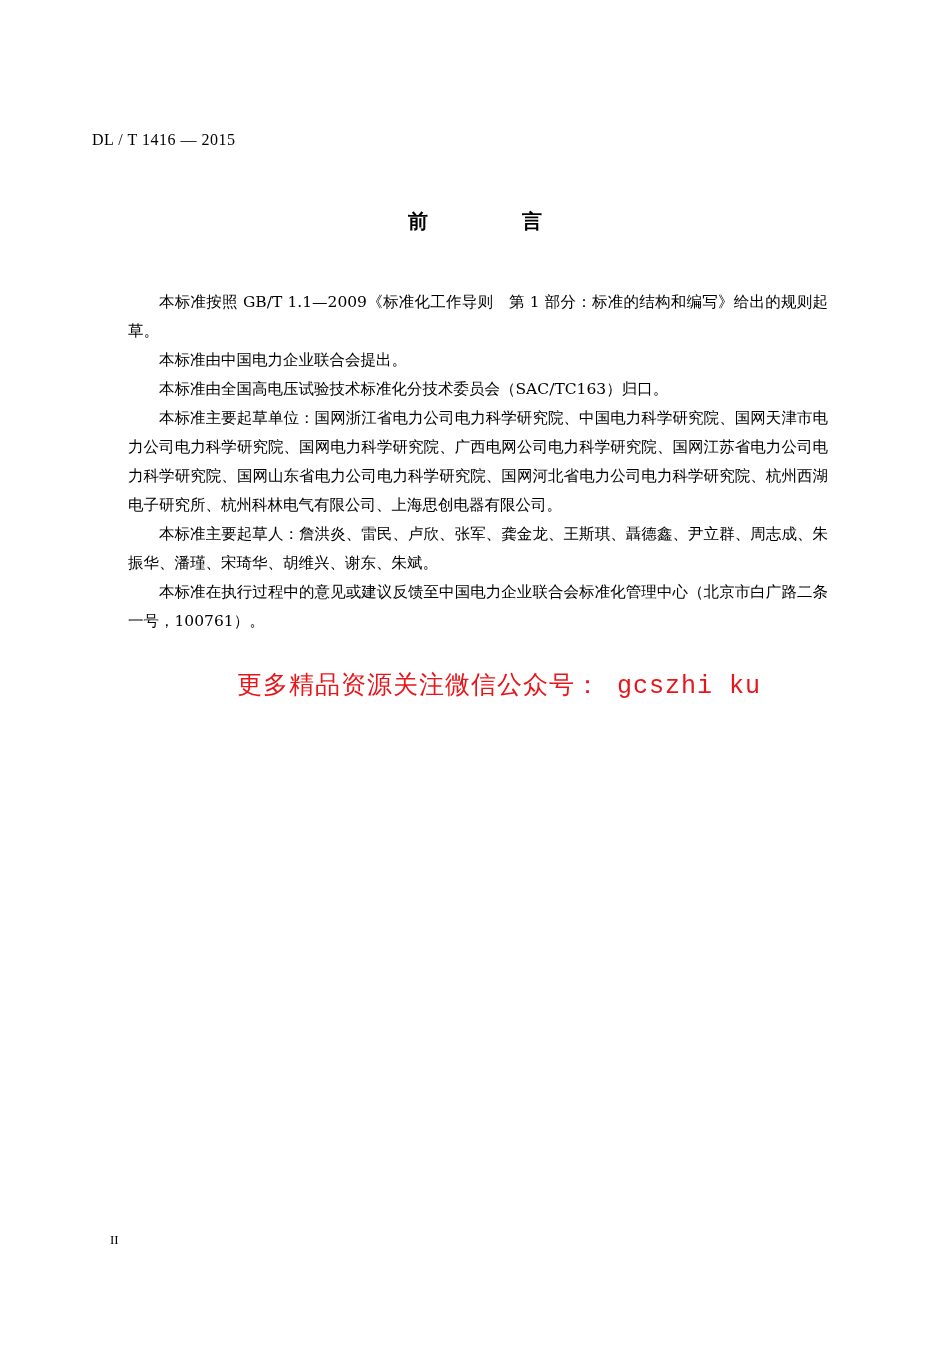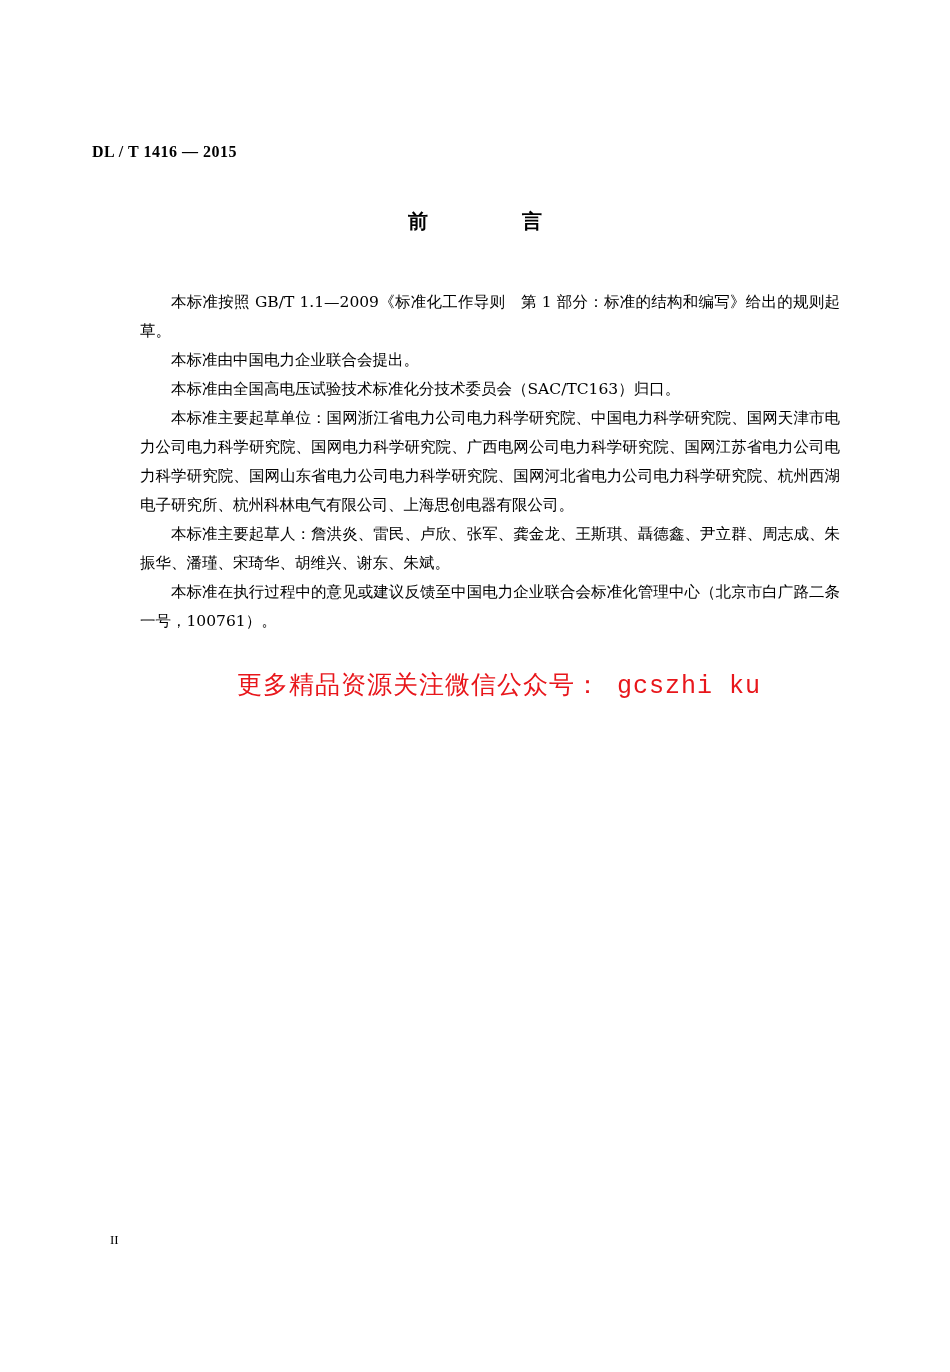--- a/index.html
+++ b/index.html
@@ -25,9 +25,9 @@
   .header-code {
     position: absolute;
     left: 92px;
-    top: 143px;
+    top: 131px;
     font-family: "Liberation Serif", serif;
-    font-weight: bold;
+    font-weight: normal;
     font-size: 16px;
     letter-spacing: 0.5px;
     white-space: nowrap;

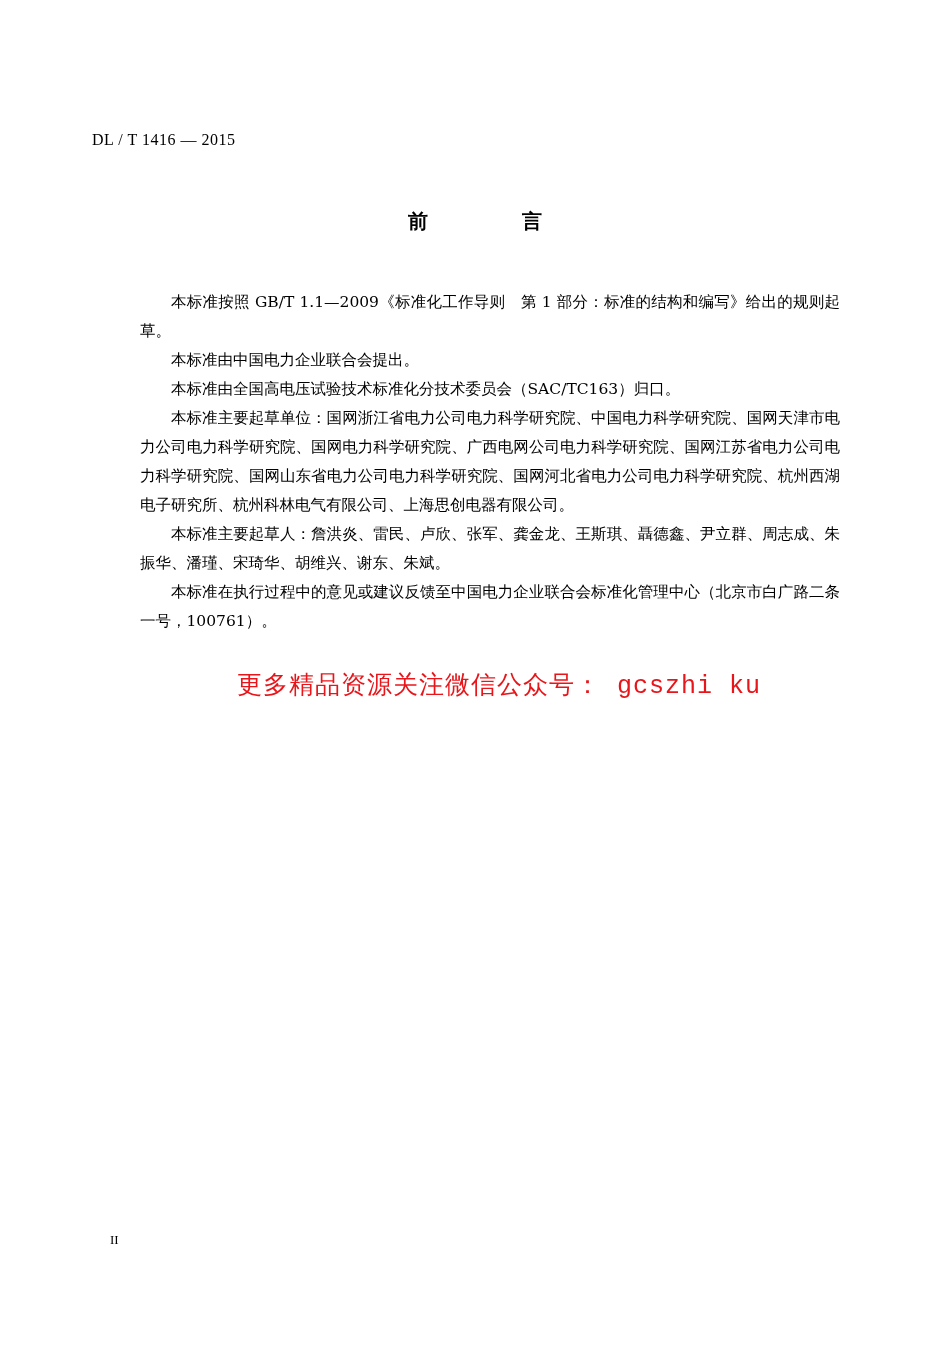--- a/index.html
+++ b/index.html
@@ -54,7 +54,6 @@
     line-height: 29px;
     text-align: justify;
     text-justify: inter-ideograph;
-    margin-left: 12px;
   }
   .body-block p {
     margin: 0;

